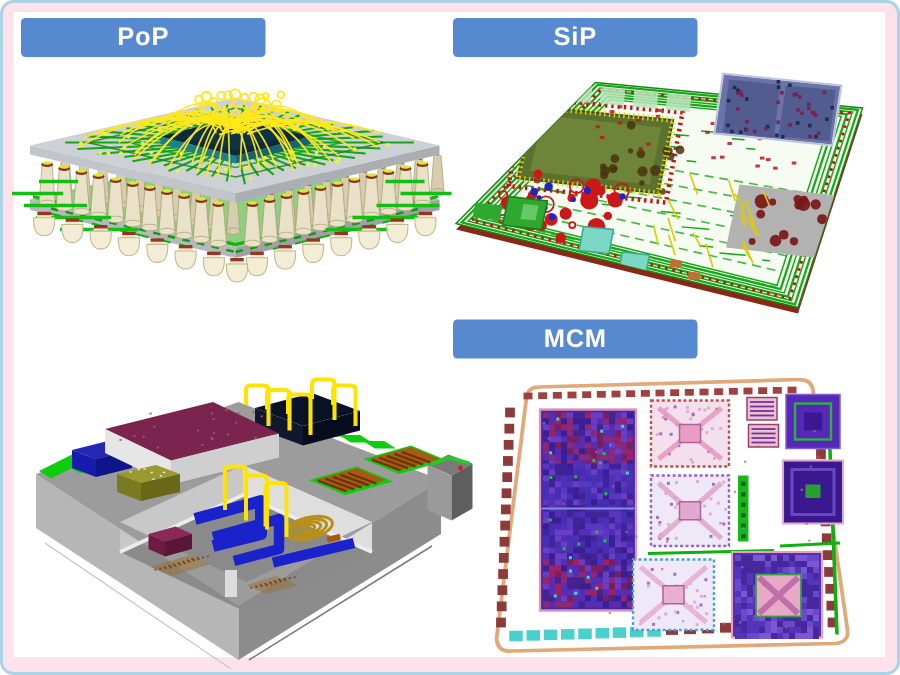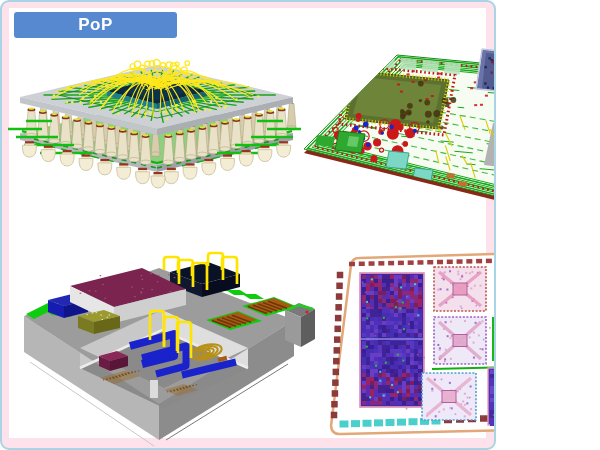--- a/index.html
+++ b/index.html
@@ -3,7 +3,7 @@
 <meta charset="utf-8">
 <style>
   html,body{margin:0;padding:0}
-  .page{position:relative;width:496px;height:450px;box-sizing:border-box;
+  .page{position:relative;width:600px;height:450px;box-sizing:border-box;
     background:var(--frame-fill,#fde2ec);
     border:2px solid var(--frame-border,#a9d4e6);
     border-radius:9px;overflow:hidden;font-family:"Liberation Sans",sans-serif}

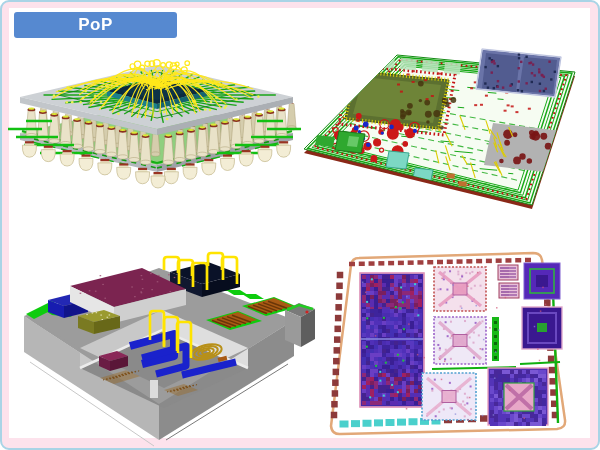--- a/index.html
+++ b/index.html
@@ -21,6 +21,7 @@
   <div class="content"></div>
 
   <div class="panel-label" style="left:12px;top:10px">PoP</div>
+  <div class="panel-label" style="left:300px;top:10px">SiP</div>
 
   <svg id="svg-pop" style="left:10px;top:45px" width="285" height="135" viewBox="0 0 285 135">
     <defs>

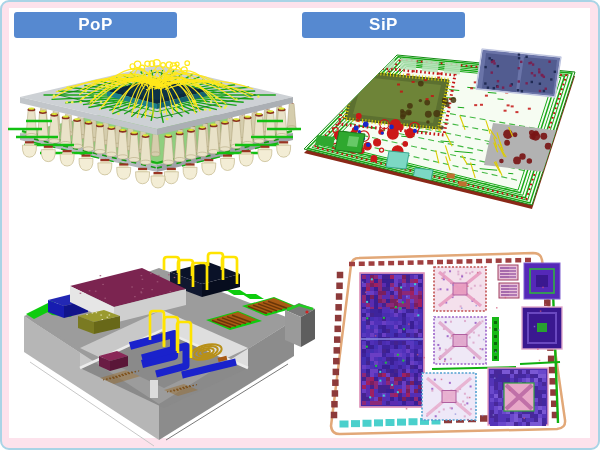--- a/index.html
+++ b/index.html
@@ -22,6 +22,7 @@
 
   <div class="panel-label" style="left:12px;top:10px">PoP</div>
   <div class="panel-label" style="left:300px;top:10px">SiP</div>
+  <div class="panel-label" style="left:300px;top:211px">MCM</div>
 
   <svg id="svg-pop" style="left:10px;top:45px" width="285" height="135" viewBox="0 0 285 135">
     <defs>

